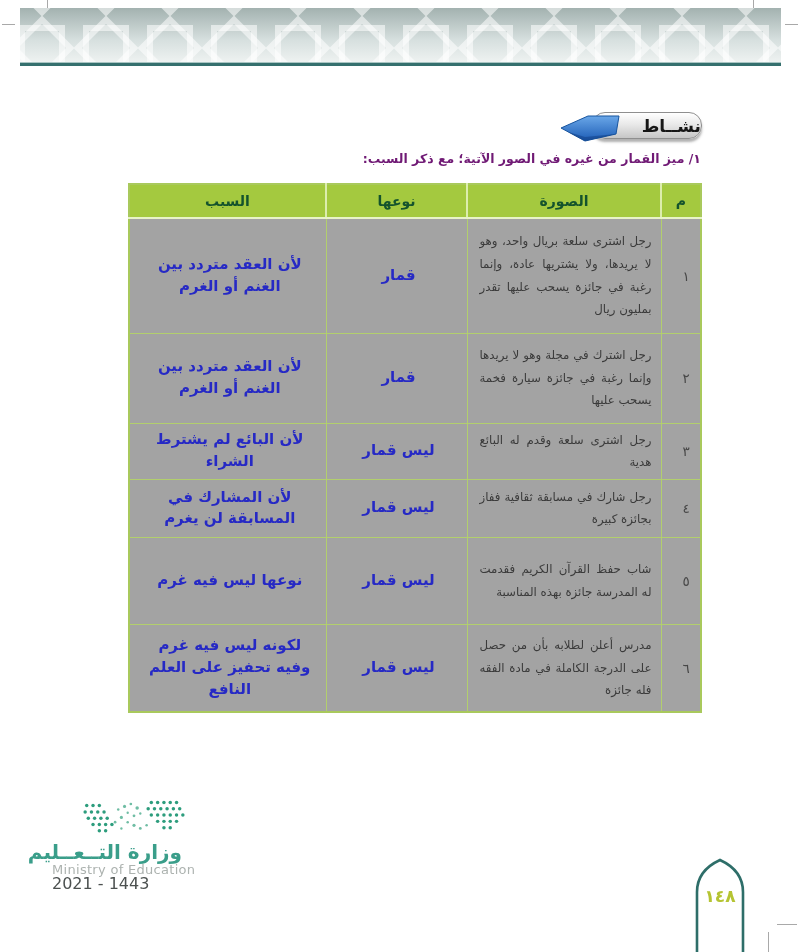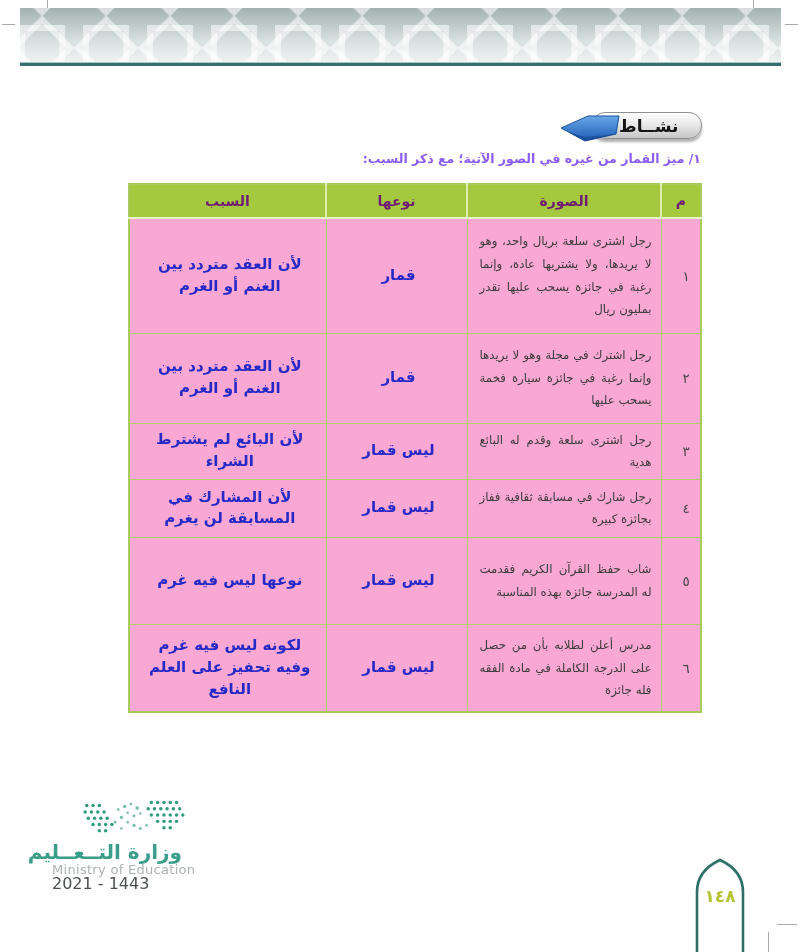--- a/index.html
+++ b/index.html
@@ -20,7 +20,7 @@
   .activity-pill{position:absolute;right:2px;top:3px;width:110px;height:27px;border-radius:13px;
                  background:linear-gradient(180deg,#ffffff 0,#e9e9e9 45%,#c6c6c6 100%);
                  border:1px solid #8f8f8f;box-shadow:0 3px 2.5px rgba(80,80,80,.45);
-                 display:flex;align-items:center;justify-content:flex-start;padding-left:26px;box-sizing:border-box;}
+                 display:flex;align-items:center;justify-content:flex-end;padding-left:26px;box-sizing:border-box;}
   .activity-pill span{font-size:17px;font-weight:bold;color:#161616;}
   .activity-arrow{position:absolute;left:0;top:4px;}
 

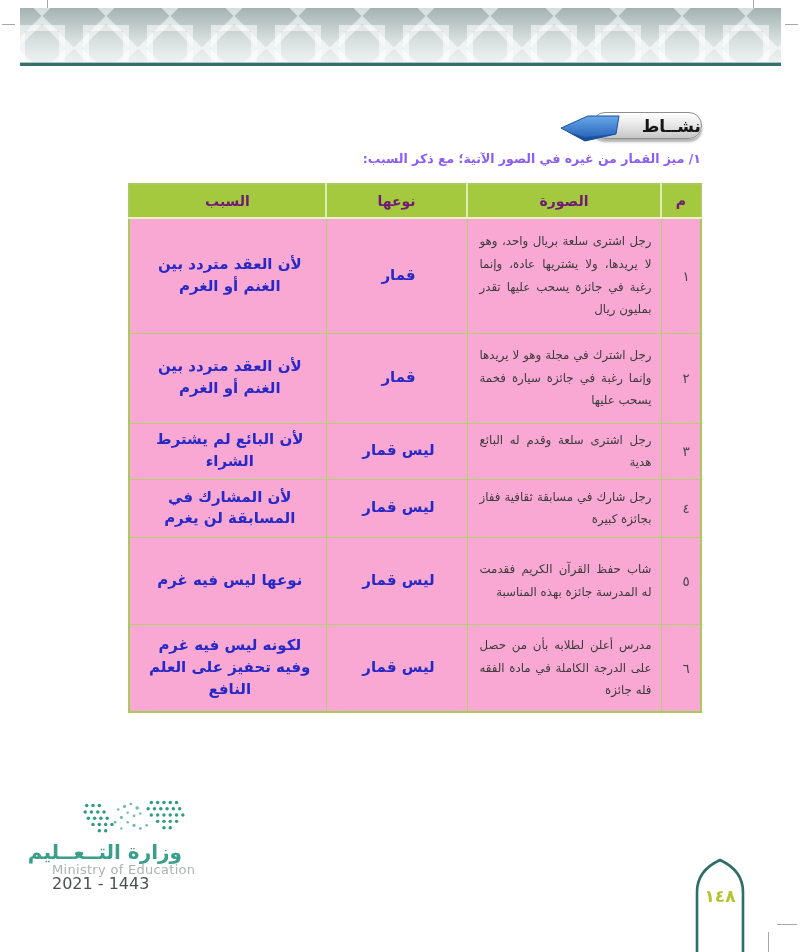--- a/index.html
+++ b/index.html
@@ -26,7 +26,7 @@
 
   
   .instruction{position:absolute;top:151px;left:140px;width:561px;direction:rtl;text-align:right;
-               font-size:12.5px;font-weight:bold;color:#8b5cf6;}
+               font-size:12.5px;font-weight:bold;color:#701a75;}
 
   
   .table-wrap{position:absolute;left:128px;top:183px;width:572px;}

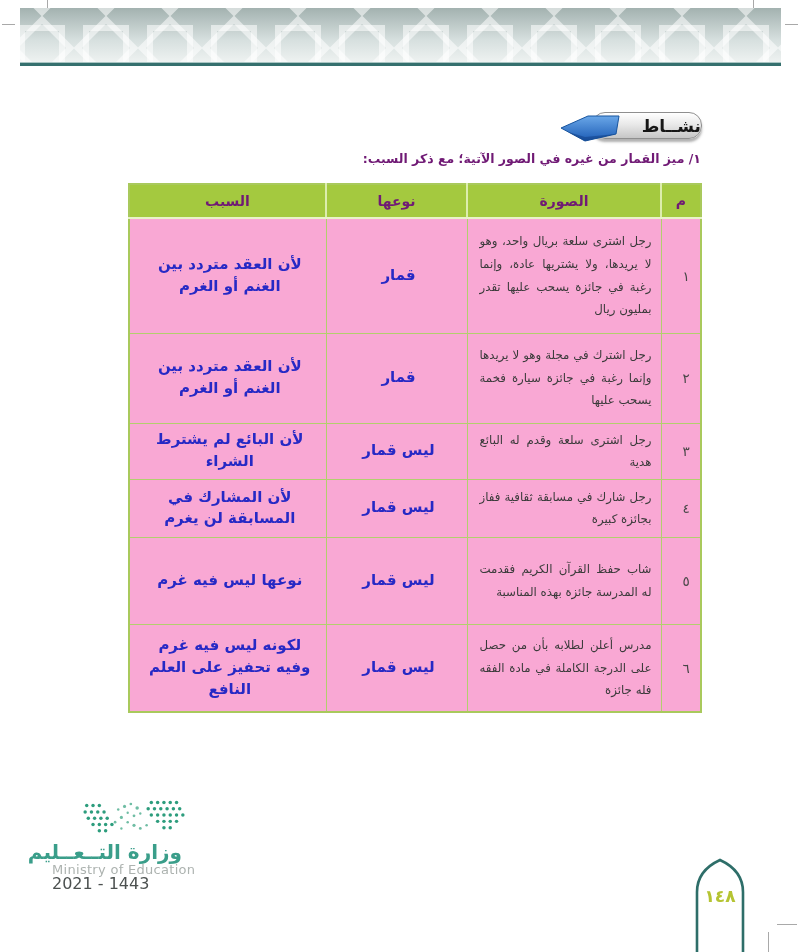--- a/index.html
+++ b/index.html
@@ -32,7 +32,7 @@
   .table-wrap{position:absolute;left:128px;top:183px;width:572px;}
   table.activity{border-collapse:collapse;table-layout:fixed;width:572px;direction:rtl;
                  border:2px solid #a9c95c;}
-  table.activity th{background:#a4c93f;color:#701a75;font-size:14px;font-weight:bold;
+  table.activity th{background:#a4c93f;color:#14532d;font-size:14px;font-weight:bold;
                     height:30px;border:1.6px solid #a4c93f;}
   table.activity th:not(:first-child){border-inline-start:2px solid #dcedae;}
   table.activity th{border-bottom:2px solid #e8f3c8;}

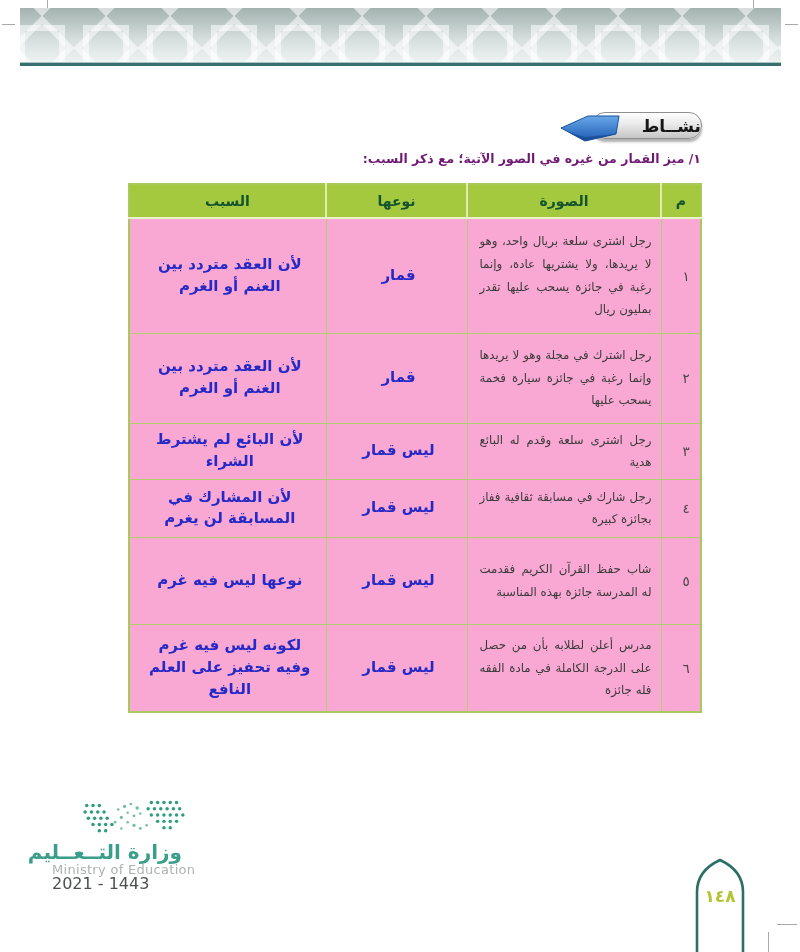--- a/index.html
+++ b/index.html
@@ -36,7 +36,7 @@
                     height:30px;border:1.6px solid #a4c93f;}
   table.activity th:not(:first-child){border-inline-start:2px solid #dcedae;}
   table.activity th{border-bottom:2px solid #e8f3c8;}
-  table.activity td{background:#f9a8d4;border:1.6px solid #b2cf6d;vertical-align:middle;padding-left:12px;}
+  table.activity td{background:#a3a3a3;border:1.6px solid #b2cf6d;vertical-align:middle;padding-left:12px;}
   td.num-cell{text-align:center;font-size:13.5px;color:#474747;}
   td.pic-cell{padding:5px 9px;font-size:11.8px;color:#3b3b3b;line-height:1.92;
               text-align:justify;text-justify:inter-word;}

